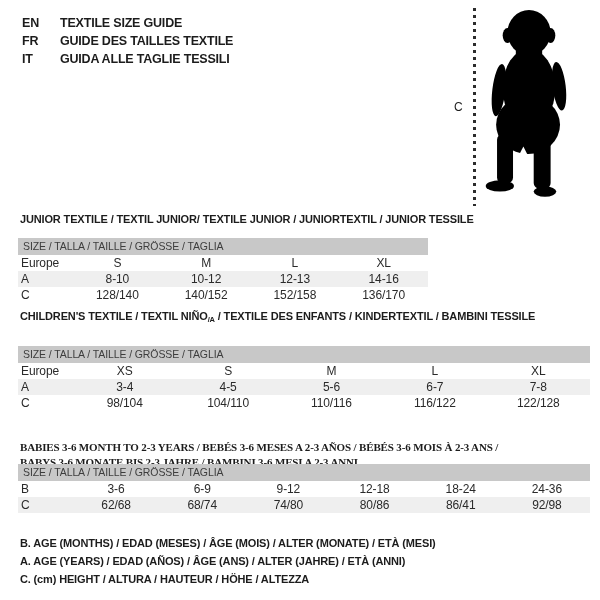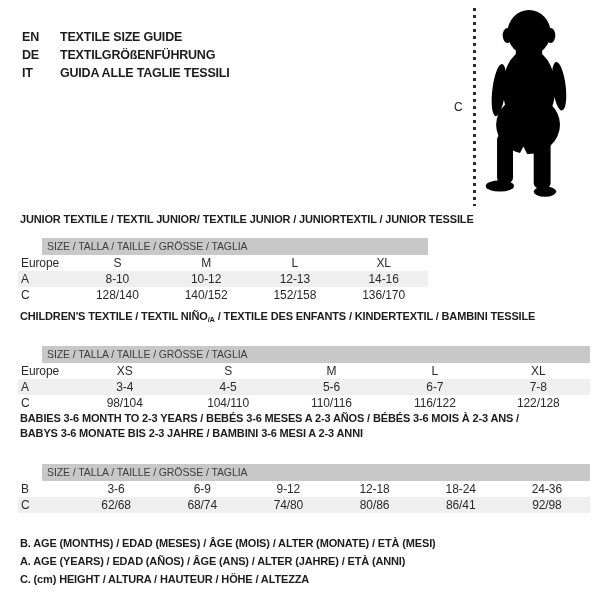--- a/index.html
+++ b/index.html
@@ -10,7 +10,7 @@
     -webkit-font-smoothing:antialiased;
   }
   
-  .languages{position:absolute;left:22px;top:14px;margin-top:14px;}
+  .languages{position:absolute;left:22px;top:14px;}
   .lang-row{display:flex;font-weight:bold;font-size:12.5px;line-height:18px;letter-spacing:-0.2px;}
   .lang-code{width:38px;flex:0 0 38px;}
   

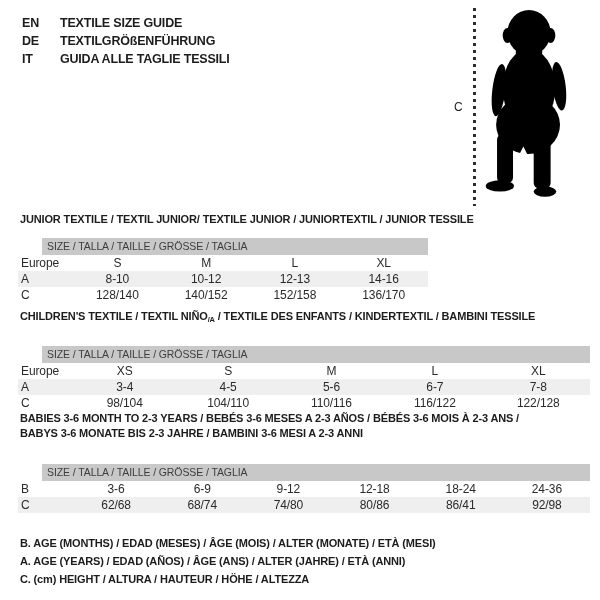--- a/index.html
+++ b/index.html
@@ -50,6 +50,10 @@
       <span class="lang-label">TEXTILE SIZE GUIDE</span>
     </div>
     <div class="lang-row">
+      <span class="lang-code">FR</span>
+      <span class="lang-label">GUIDE DES TAILLES TEXTILE</span>
+    </div>
+    <div class="lang-row">
       <span class="lang-code">DE</span>
       <span class="lang-label">TEXTILGRÖßENFÜHRUNG</span>
     </div>

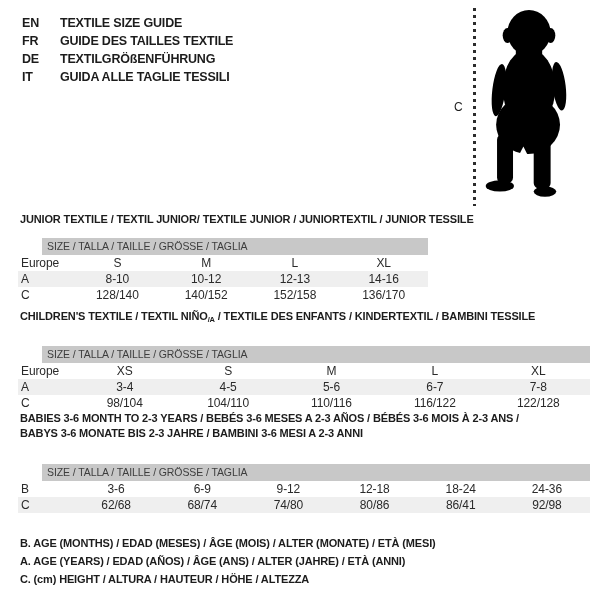--- a/index.html
+++ b/index.html
@@ -52,10 +52,6 @@
     <div class="lang-row">
       <span class="lang-code">FR</span>
       <span class="lang-label">GUIDE DES TAILLES TEXTILE</span>
-    </div>
-    <div class="lang-row">
-      <span class="lang-code">DE</span>
-      <span class="lang-label">TEXTILGRÖßENFÜHRUNG</span>
     </div>
     <div class="lang-row">
       <span class="lang-code">IT</span>

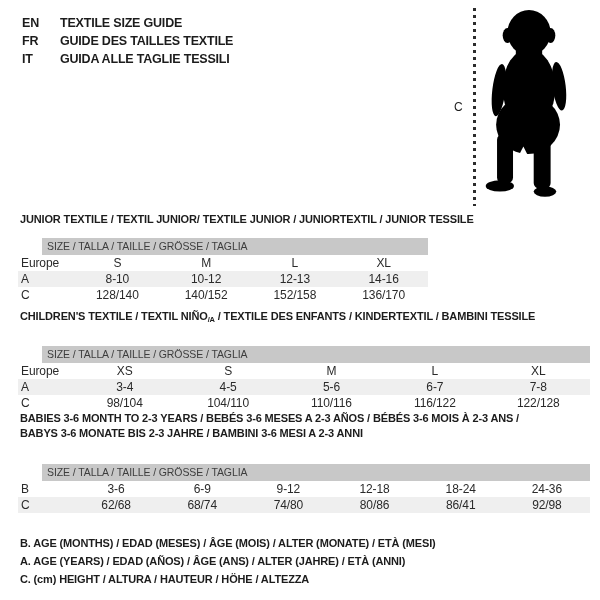--- a/index.html
+++ b/index.html
@@ -32,7 +32,7 @@
   .tb2{top:346px;width:572px;}
   .tb3{top:464px;width:572px;}
   .size-bar{height:17px;line-height:17px;background:#c8c8c8;color:#3d3d3d;
-    font-size:10.5px;padding-left:5px;letter-spacing:-0.1px;box-sizing:border-box;margin-left:24px;}
+    font-size:10.5px;padding-left:5px;letter-spacing:-0.1px;box-sizing:border-box;}
   table{border-collapse:collapse;table-layout:fixed;width:100%;}
   td{height:16px;padding:0;font-size:12px;text-align:center;letter-spacing:-0.1px;color:#2a2a2a;}
   td.label-col{width:52px;text-align:left;padding-left:3px;}

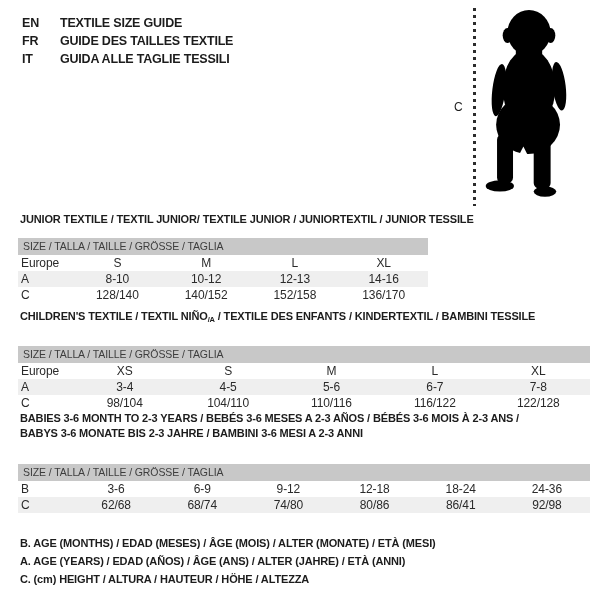--- a/index.html
+++ b/index.html
@@ -24,7 +24,7 @@
     letter-spacing:-0.15px;line-height:15px;white-space:nowrap;}
   .h1{top:212px;}
   .h2{top:309px;}
-  .h3{top:411px;}
+  .h3{top:440px;font-family:Liberation Serif, serif;}
   .subscript{font-size:7.5px;position:relative;top:2px;}
   
   .table-block{position:absolute;left:18px;}

